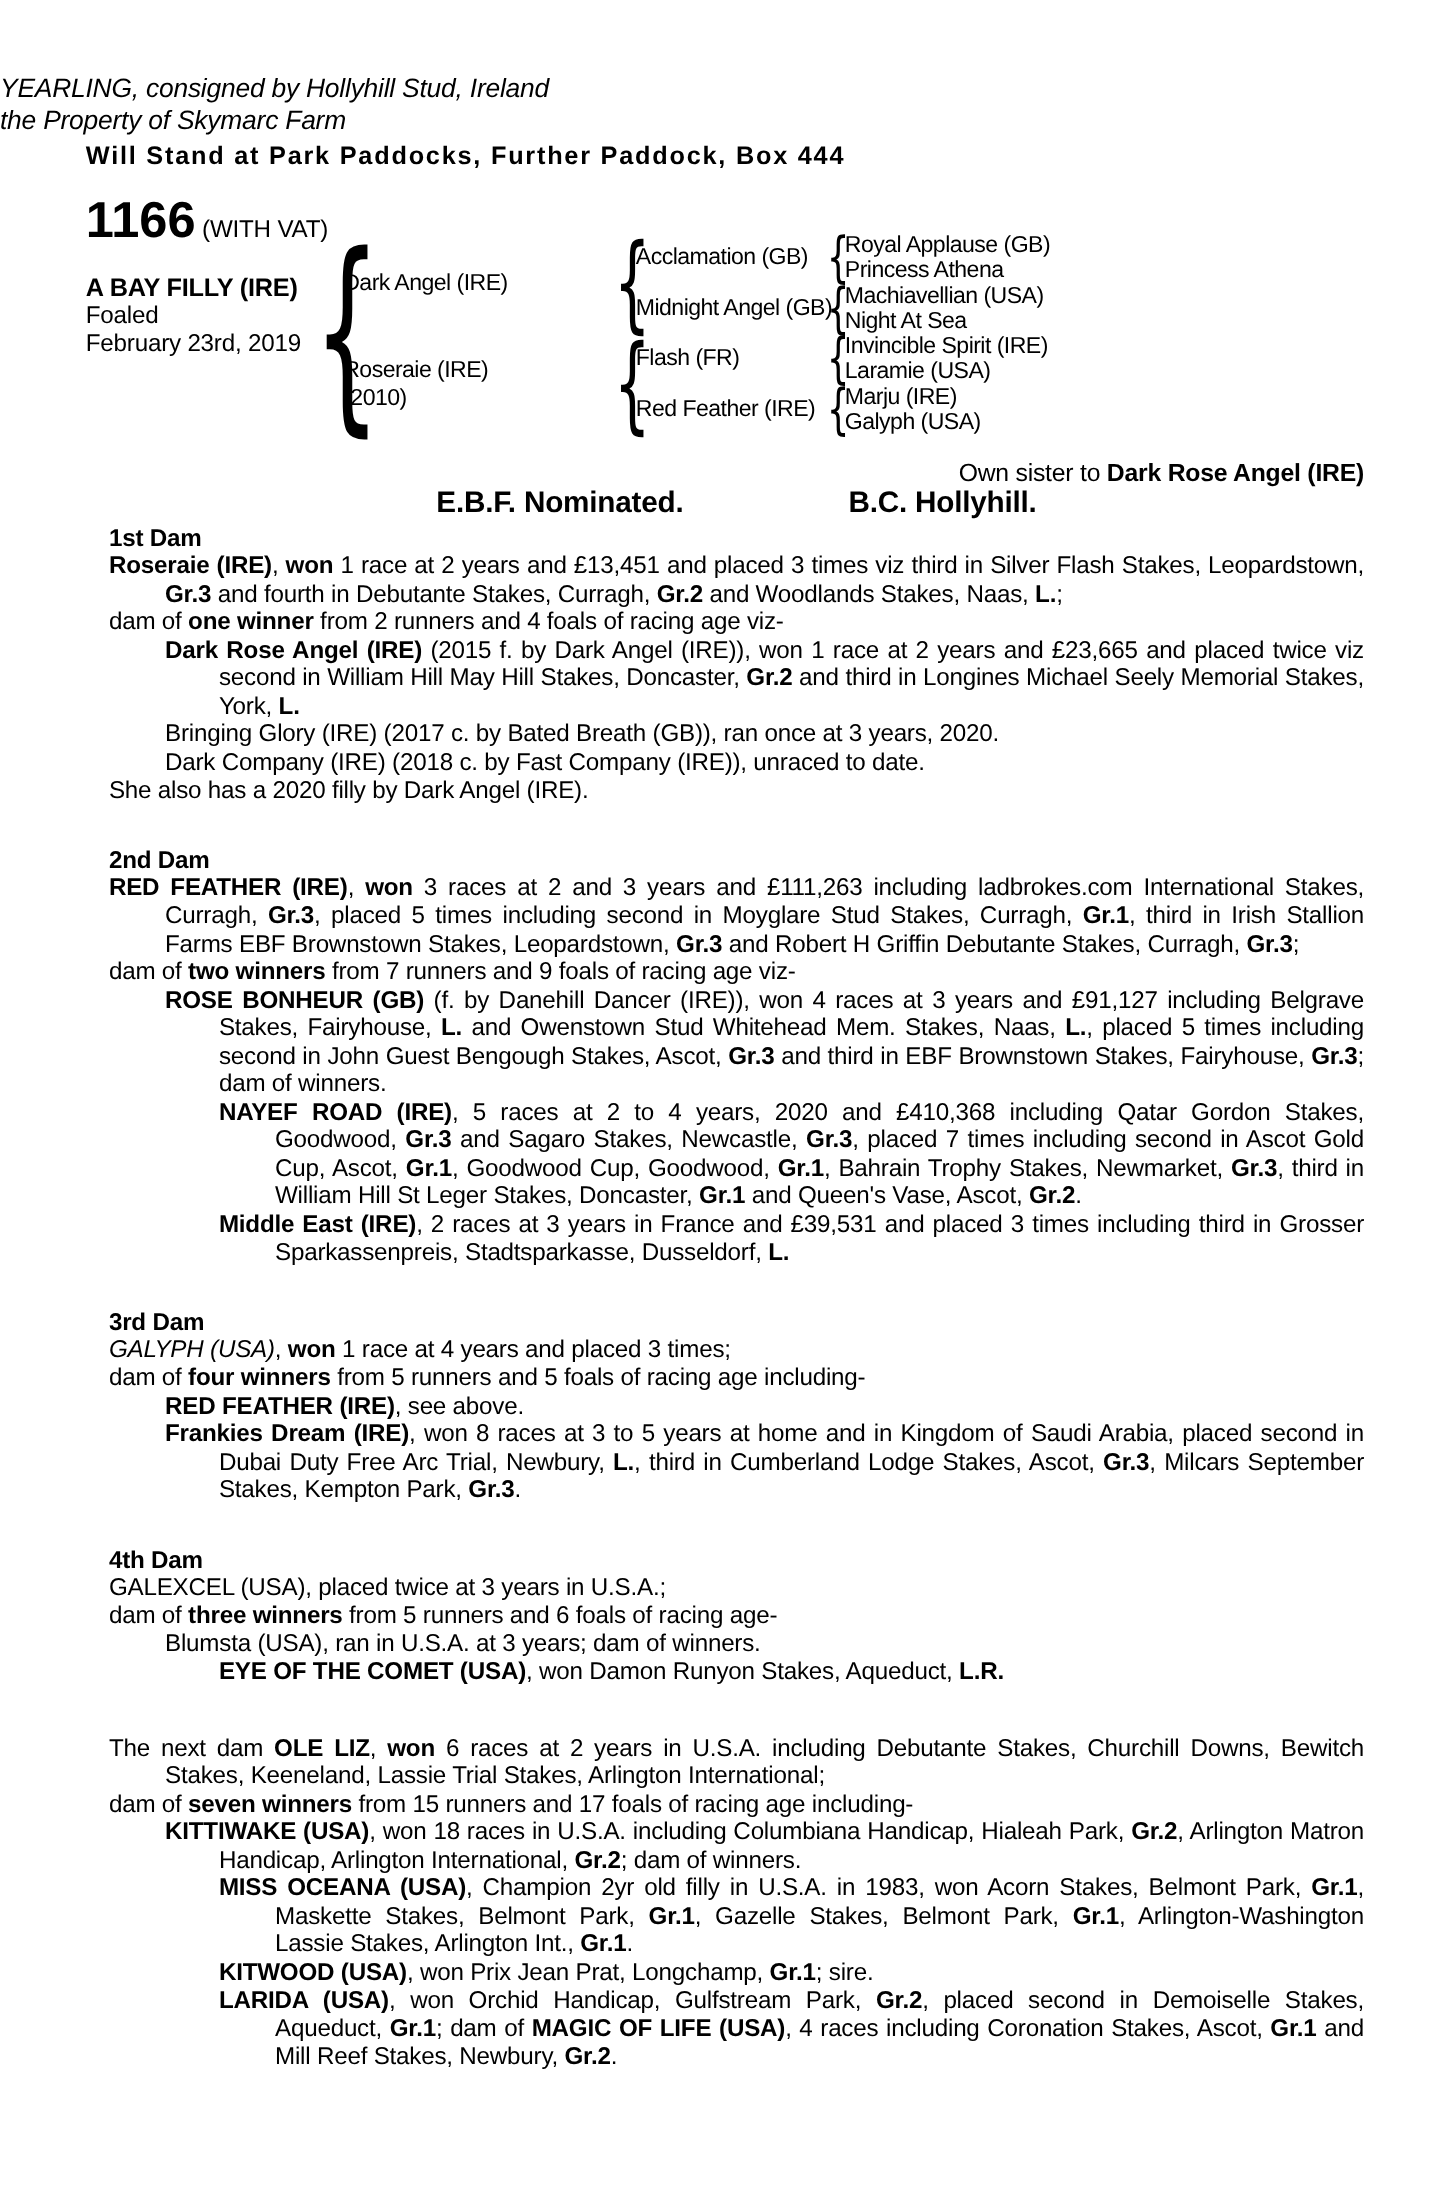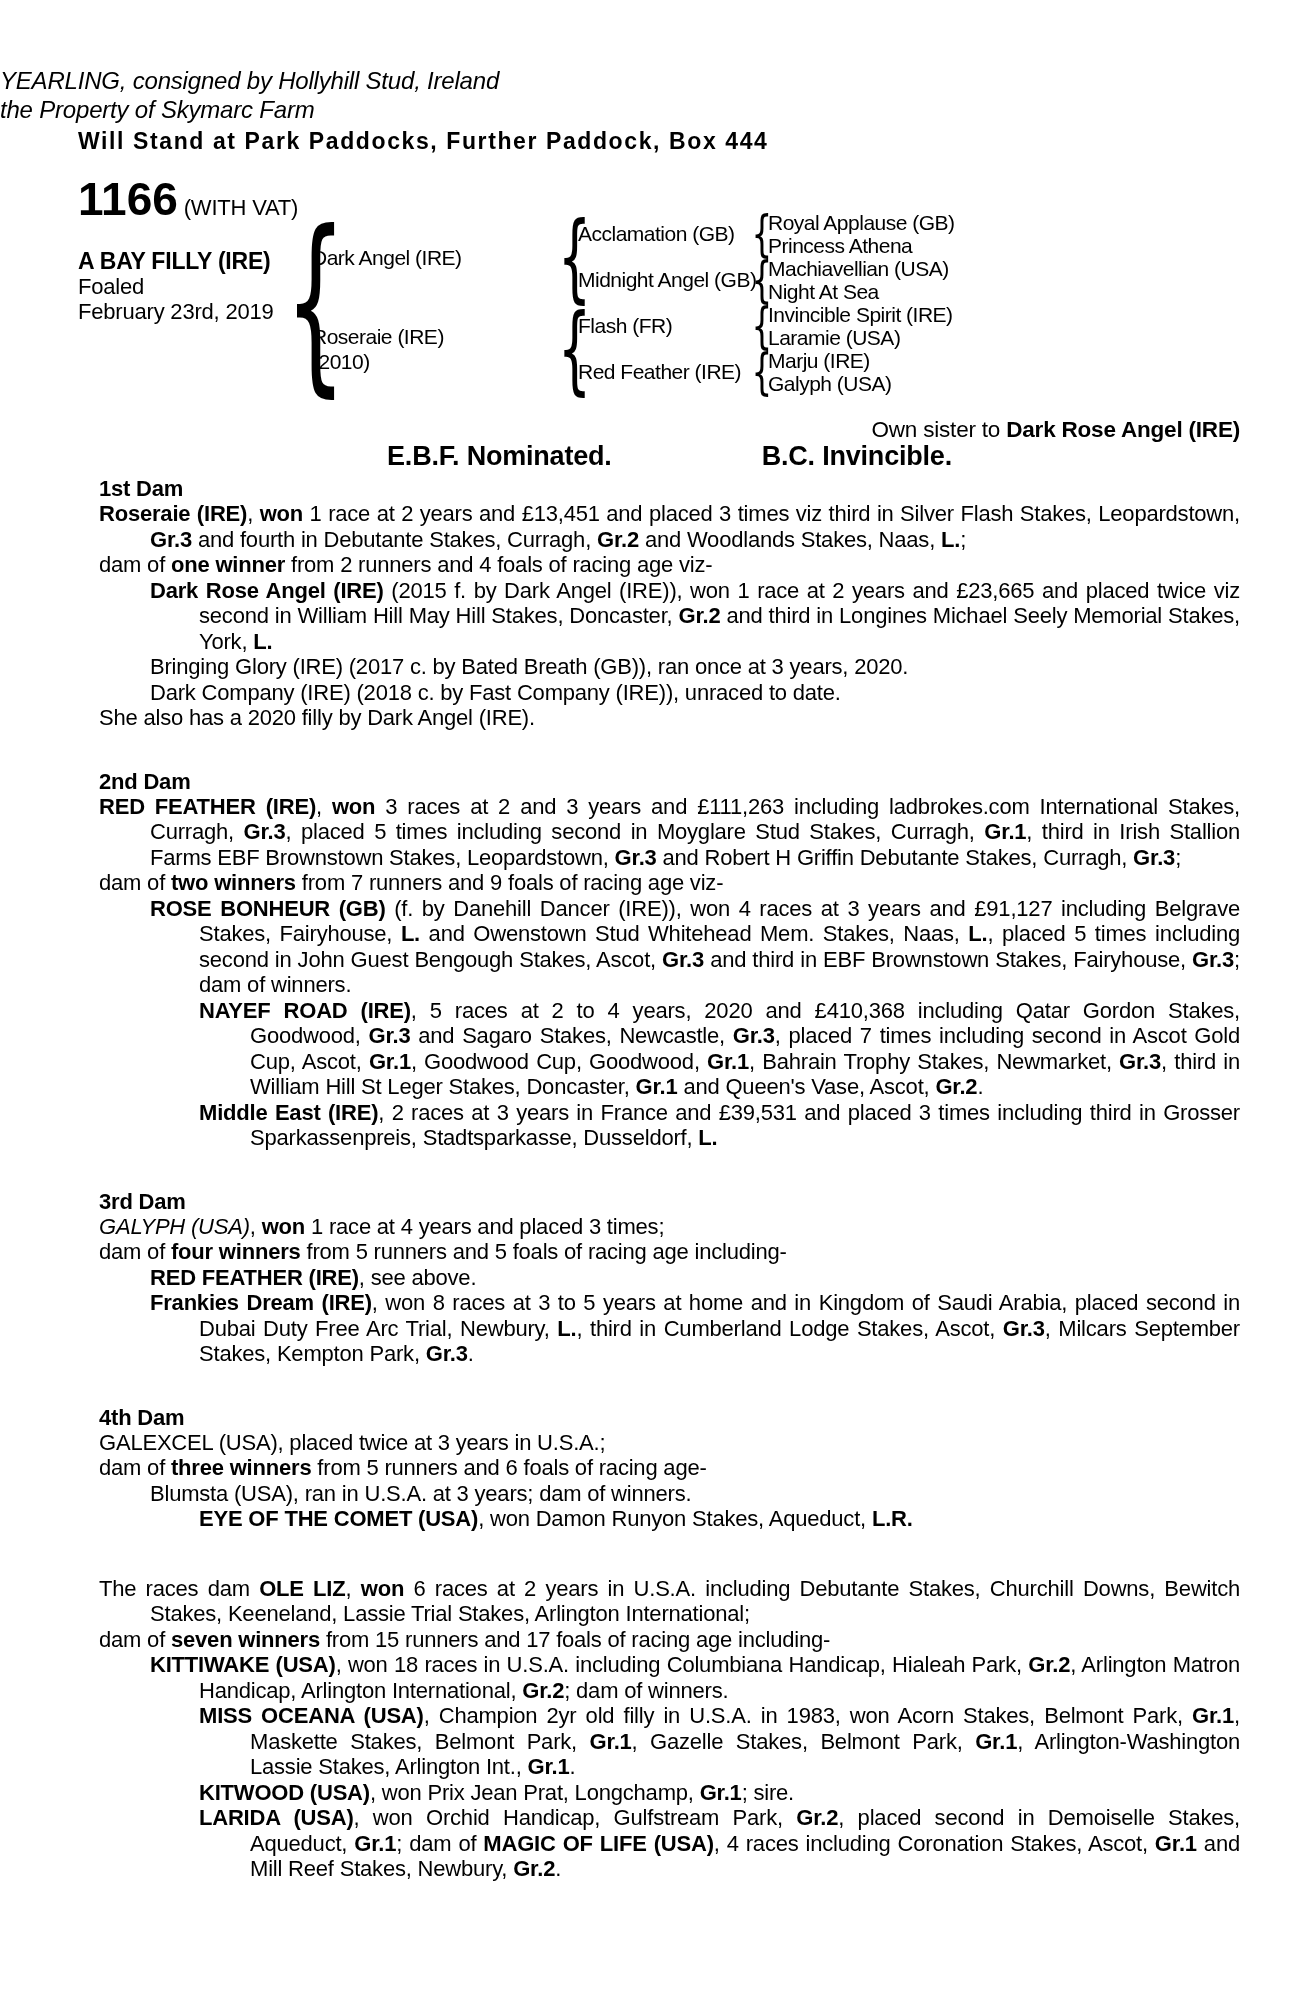--- a/index.html
+++ b/index.html
@@ -129,7 +129,7 @@
     <div class="own-sister"><span>Own sister to </span><span class="b">Dark Rose Angel (IRE)</span></div>
     <div class="nominated">
       <span>E.B.F. Nominated.</span>
-      <span>B.C. Invincible.</span>
+      <span>B.C. Hollyhill.</span>
     </div>
   </div>
 

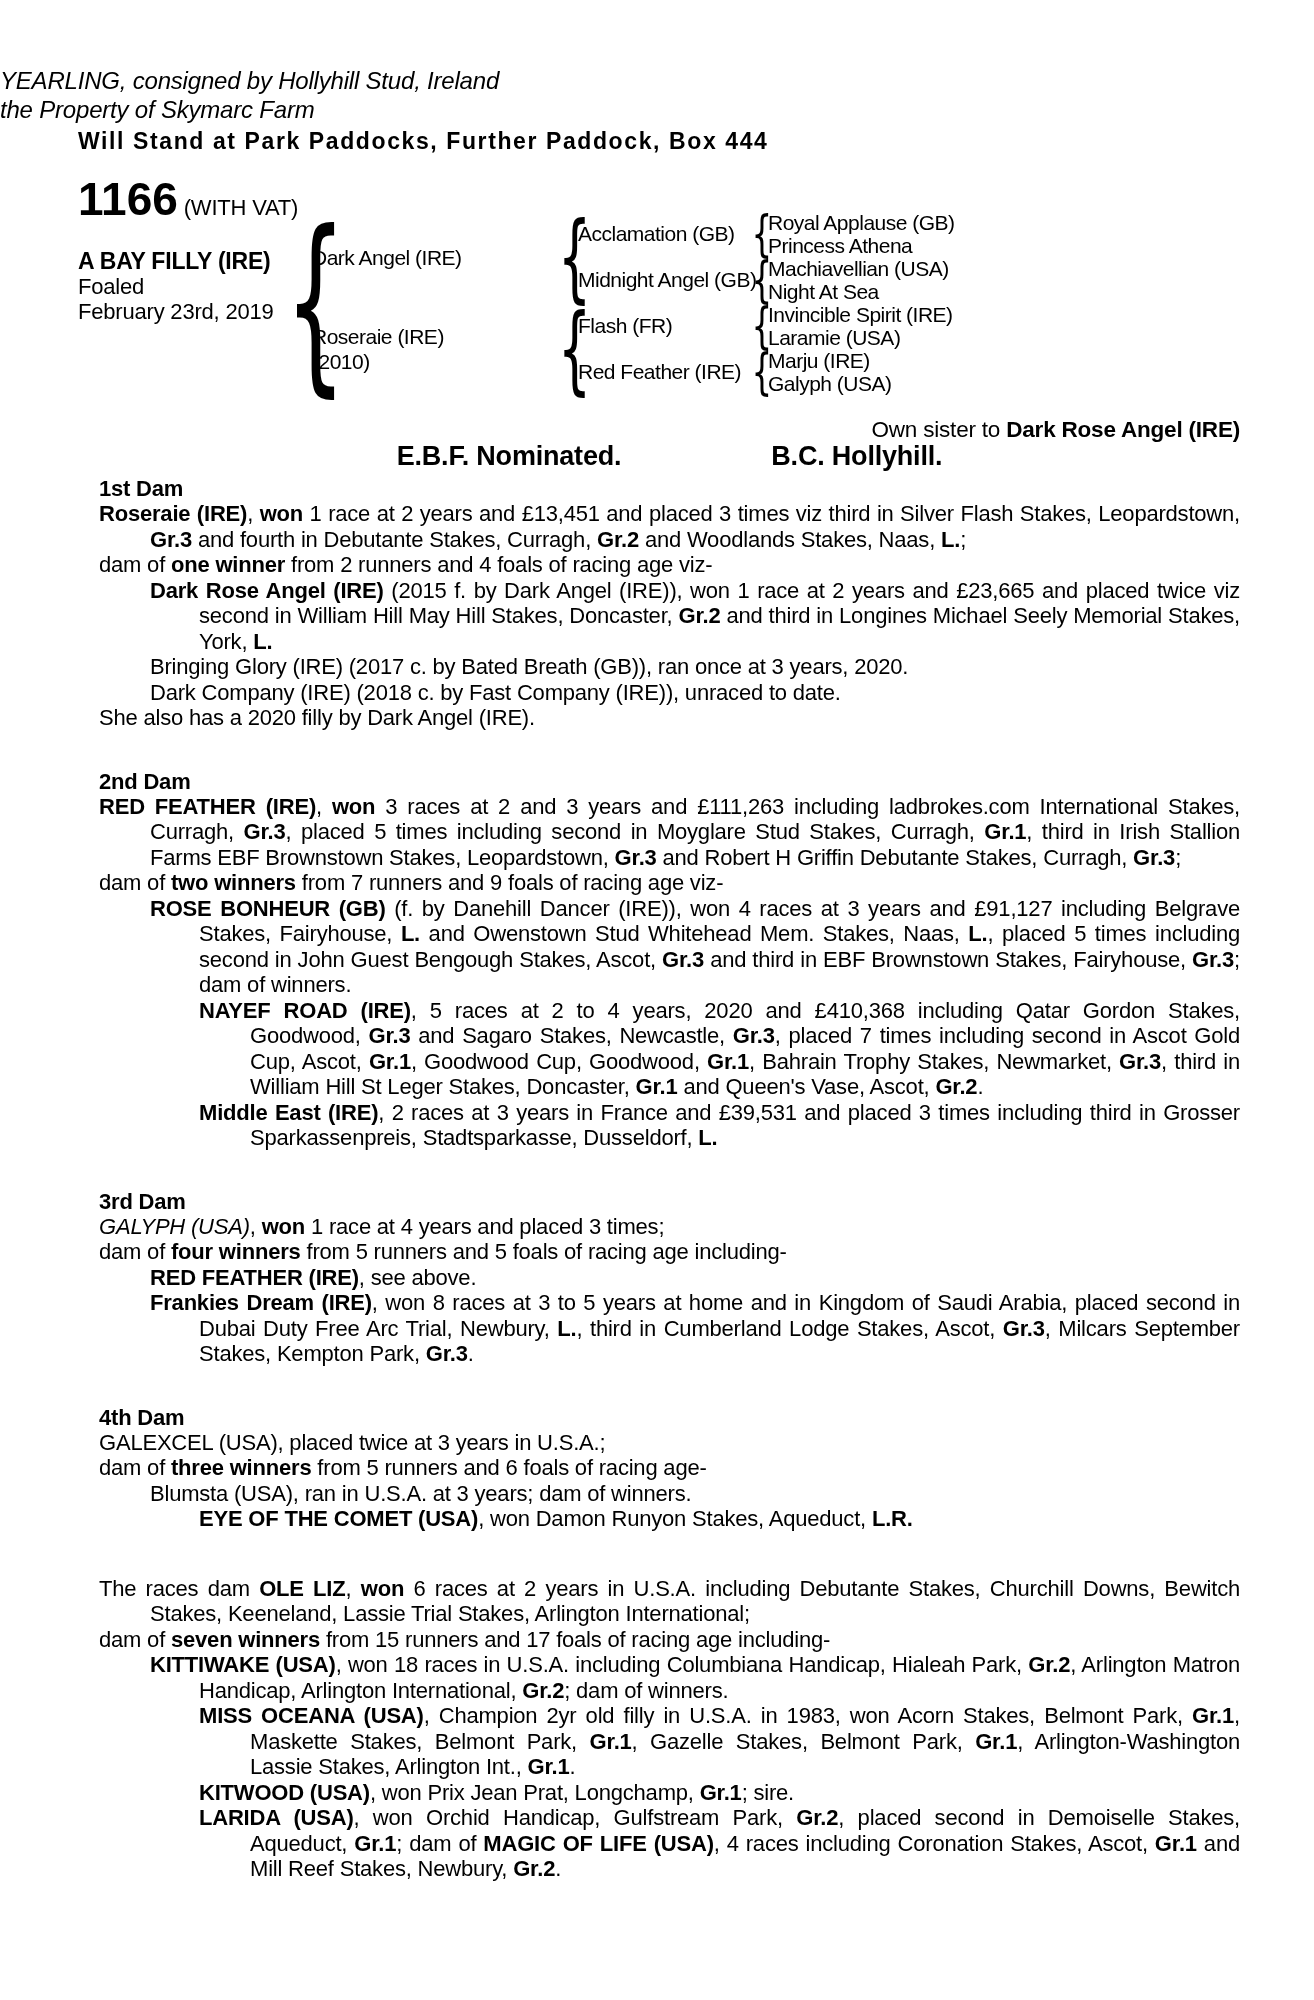--- a/index.html
+++ b/index.html
@@ -162,7 +162,7 @@
     <div class="para p1"><span>Blumsta (USA), ran in U.S.A. at 3 years; dam of winners.</span></div>
     <div class="para p2"><span class="b">EYE OF THE COMET (USA)</span><span>, won Damon Runyon Stakes, Aqueduct, </span><span class="b">L.R.</span></div>
 
-    <div class="para pA next-gap"><span>The races dam </span><span class="b">OLE LIZ</span><span>, </span><span class="b">won</span><span> 6 races at 2 years in U.S.A. including Debutante Stakes, Churchill Downs, Bewitch Stakes, Keeneland, Lassie Trial Stakes, Arlington International;</span></div>
+    <div class="para pA next-gap"><span>The next dam </span><span class="b">OLE LIZ</span><span>, </span><span class="b">won</span><span> 6 races at 2 years in U.S.A. including Debutante Stakes, Churchill Downs, Bewitch Stakes, Keeneland, Lassie Trial Stakes, Arlington International;</span></div>
     <div class="para pA"><span>dam of </span><span class="b">seven winners</span><span> from 15 runners and 17 foals of racing age including-</span></div>
     <div class="para p1"><span class="b">KITTIWAKE (USA)</span><span>, won 18 races in U.S.A. including Columbiana Handicap, Hialeah Park, </span><span class="b">Gr.2</span><span>, Arlington Matron Handicap, Arlington International, </span><span class="b">Gr.2</span><span>; dam of winners.</span></div>
     <div class="para p2"><span class="b">MISS OCEANA (USA)</span><span>, Champion 2yr old filly in U.S.A. in 1983, won Acorn Stakes, Belmont Park, </span><span class="b">Gr.1</span><span>, Maskette Stakes, Belmont Park, </span><span class="b">Gr.1</span><span>, Gazelle Stakes, Belmont Park, </span><span class="b">Gr.1</span><span>, Arlington-Washington Lassie Stakes, Arlington Int., </span><span class="b">Gr.1</span><span>.</span></div>

